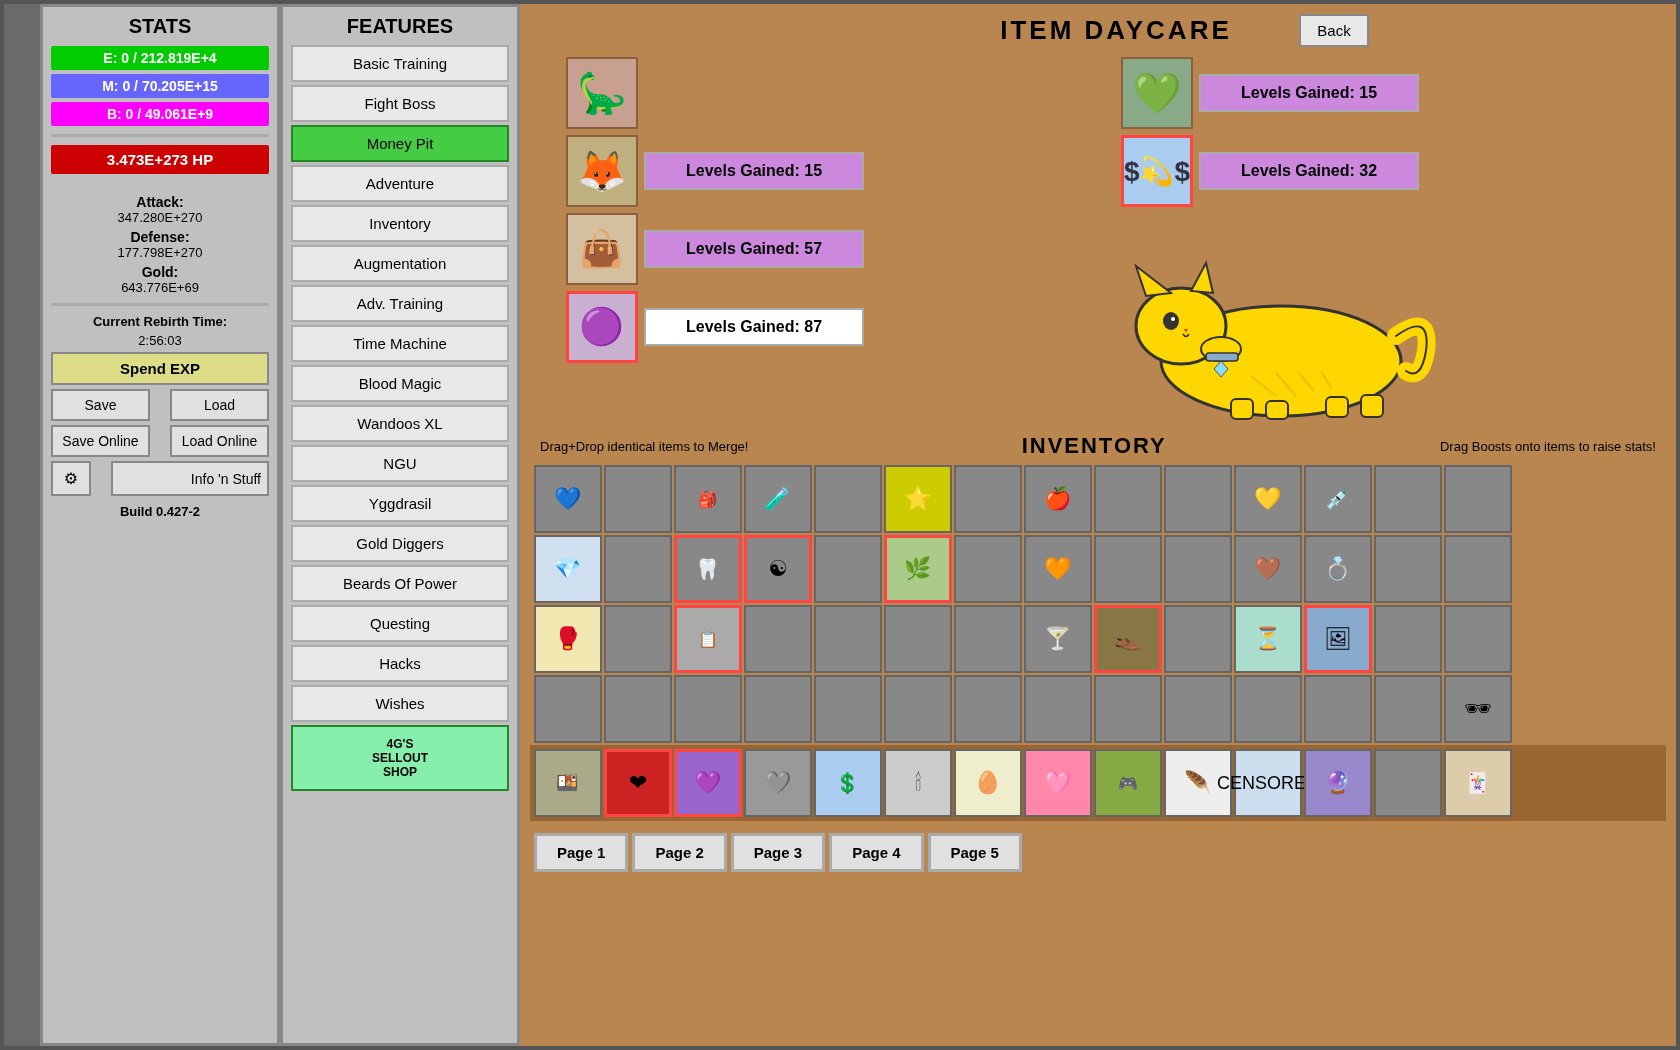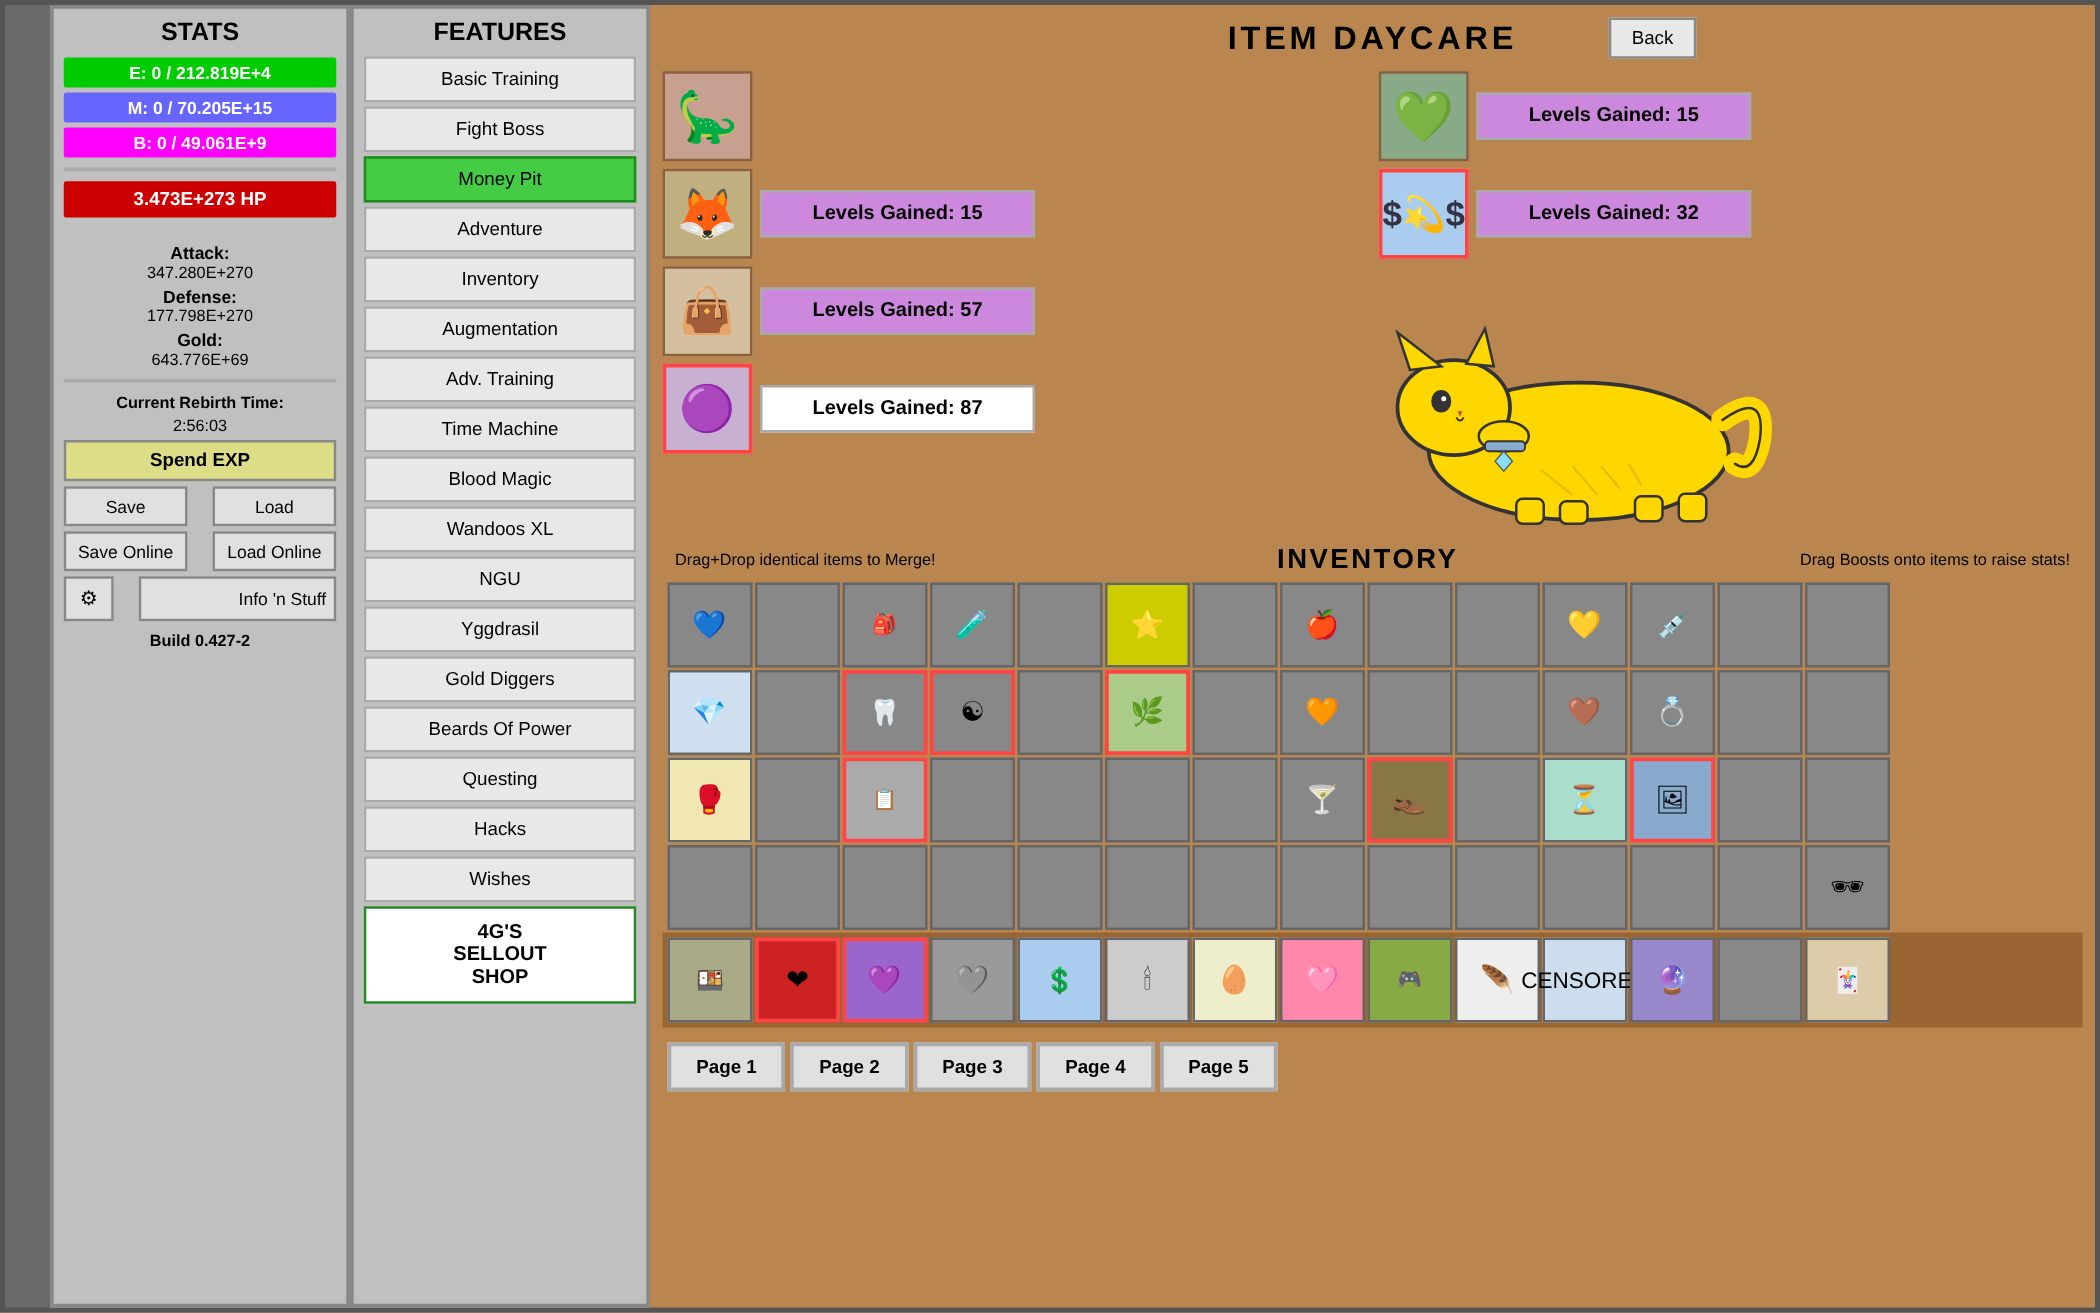--- a/index.html
+++ b/index.html
@@ -198,6 +198,7 @@
       display: flex;
       flex-direction: column;
       gap: 6px;
+      margin-left: 36px;
     }
 
     #daycare-header {

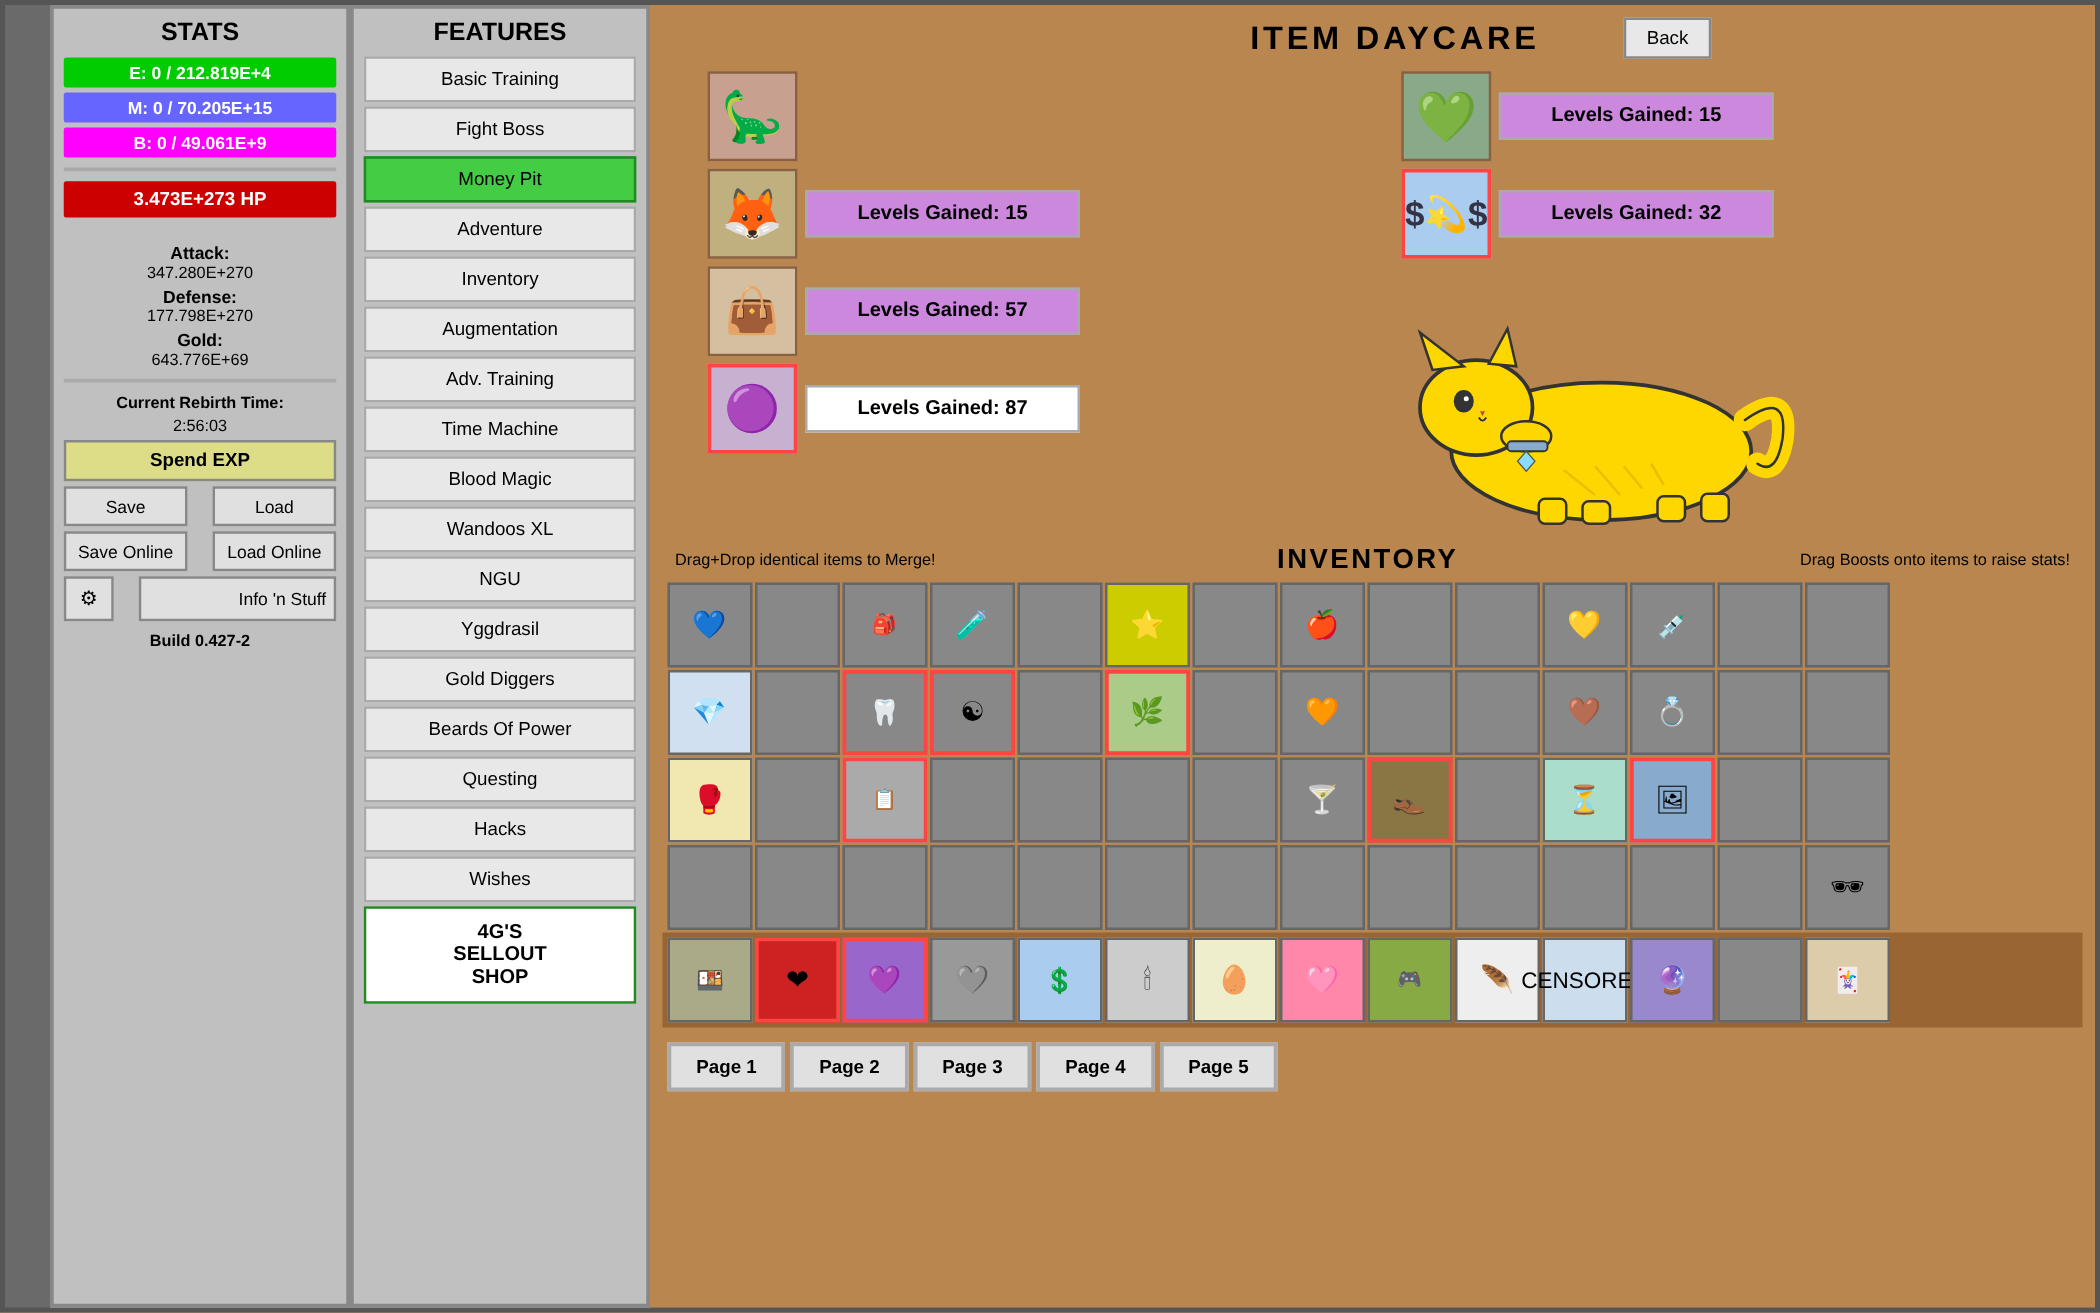--- a/index.html
+++ b/index.html
@@ -174,11 +174,11 @@
       color: #000;
     }
     .feature-btn-sellout {
-      background: #ffffff;
+      background: #86efac;
       border: 2px solid #228822;
       color: #000;
       font-weight: bold;
-      font-size: 16px;
+      font-size: 12px;
       padding: 10px 4px;
     }
 

